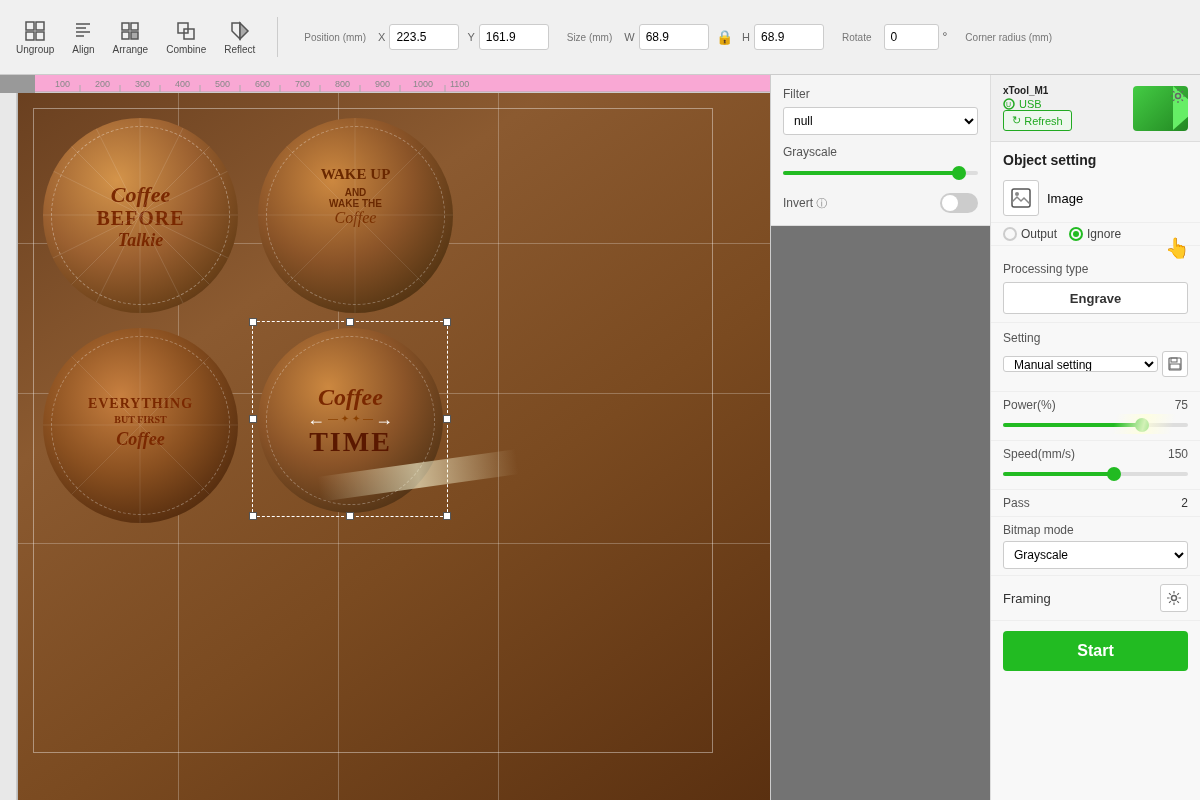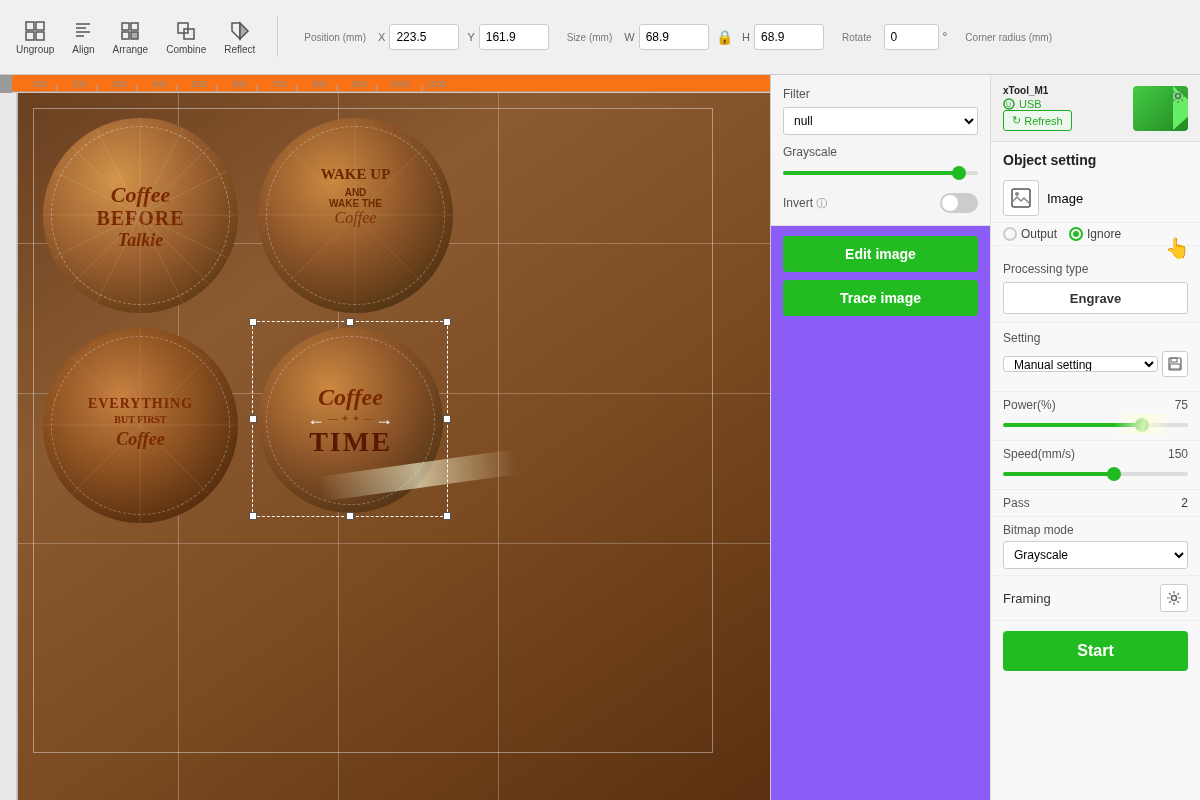--- a/index.html
+++ b/index.html
@@ -398,9 +398,9 @@
     }
     .ruler-horiz {
       height: 18px;
-      background: #f97316;
+      background: #f9a8d4;
       border-bottom: 1px solid #ccc;
-      margin-left: 12px;
+      margin-left: 35px;
       position: relative;
       overflow: hidden;
     }

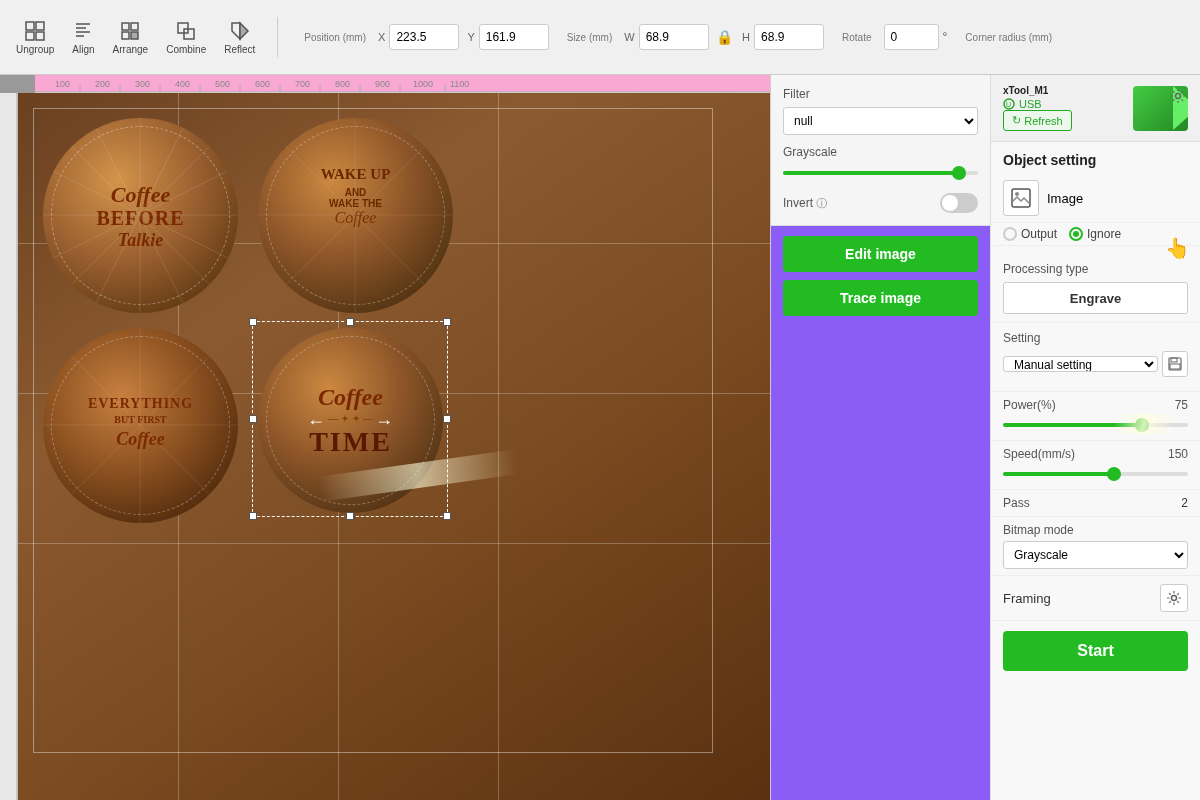--- a/index.html
+++ b/index.html
@@ -70,7 +70,7 @@
     
     .right-panel {
       width: 220px;
-      background: #8b5cf6;
+      background: #737373;
       border-left: 1px solid #ccc;
       display: flex;
       flex-direction: column;

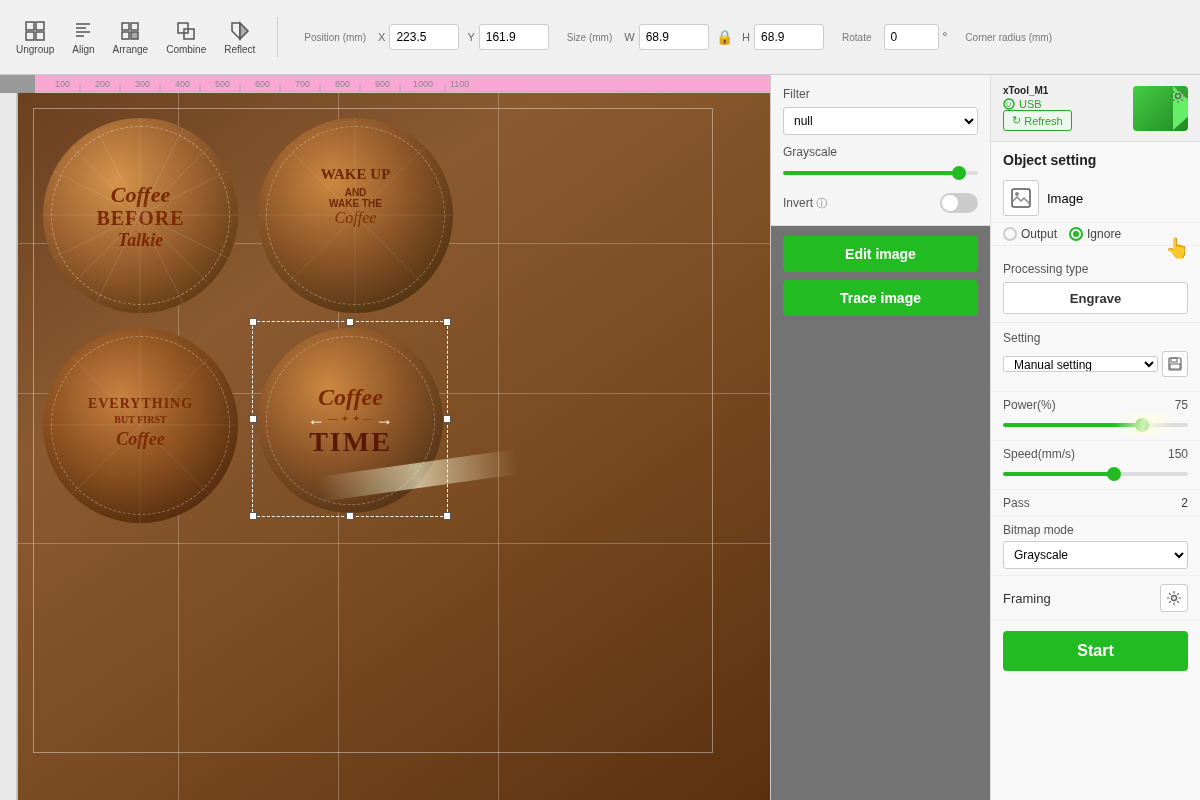--- a/index.html
+++ b/index.html
@@ -674,10 +674,6 @@
       </div>
     </div>
 
-    <div class="action-buttons">
-      <button class="btn-green">Edit image</button>
-      <button class="btn-green">Trace image</button>
-    </div>
   </div>
 
   <div class="object-panel">

